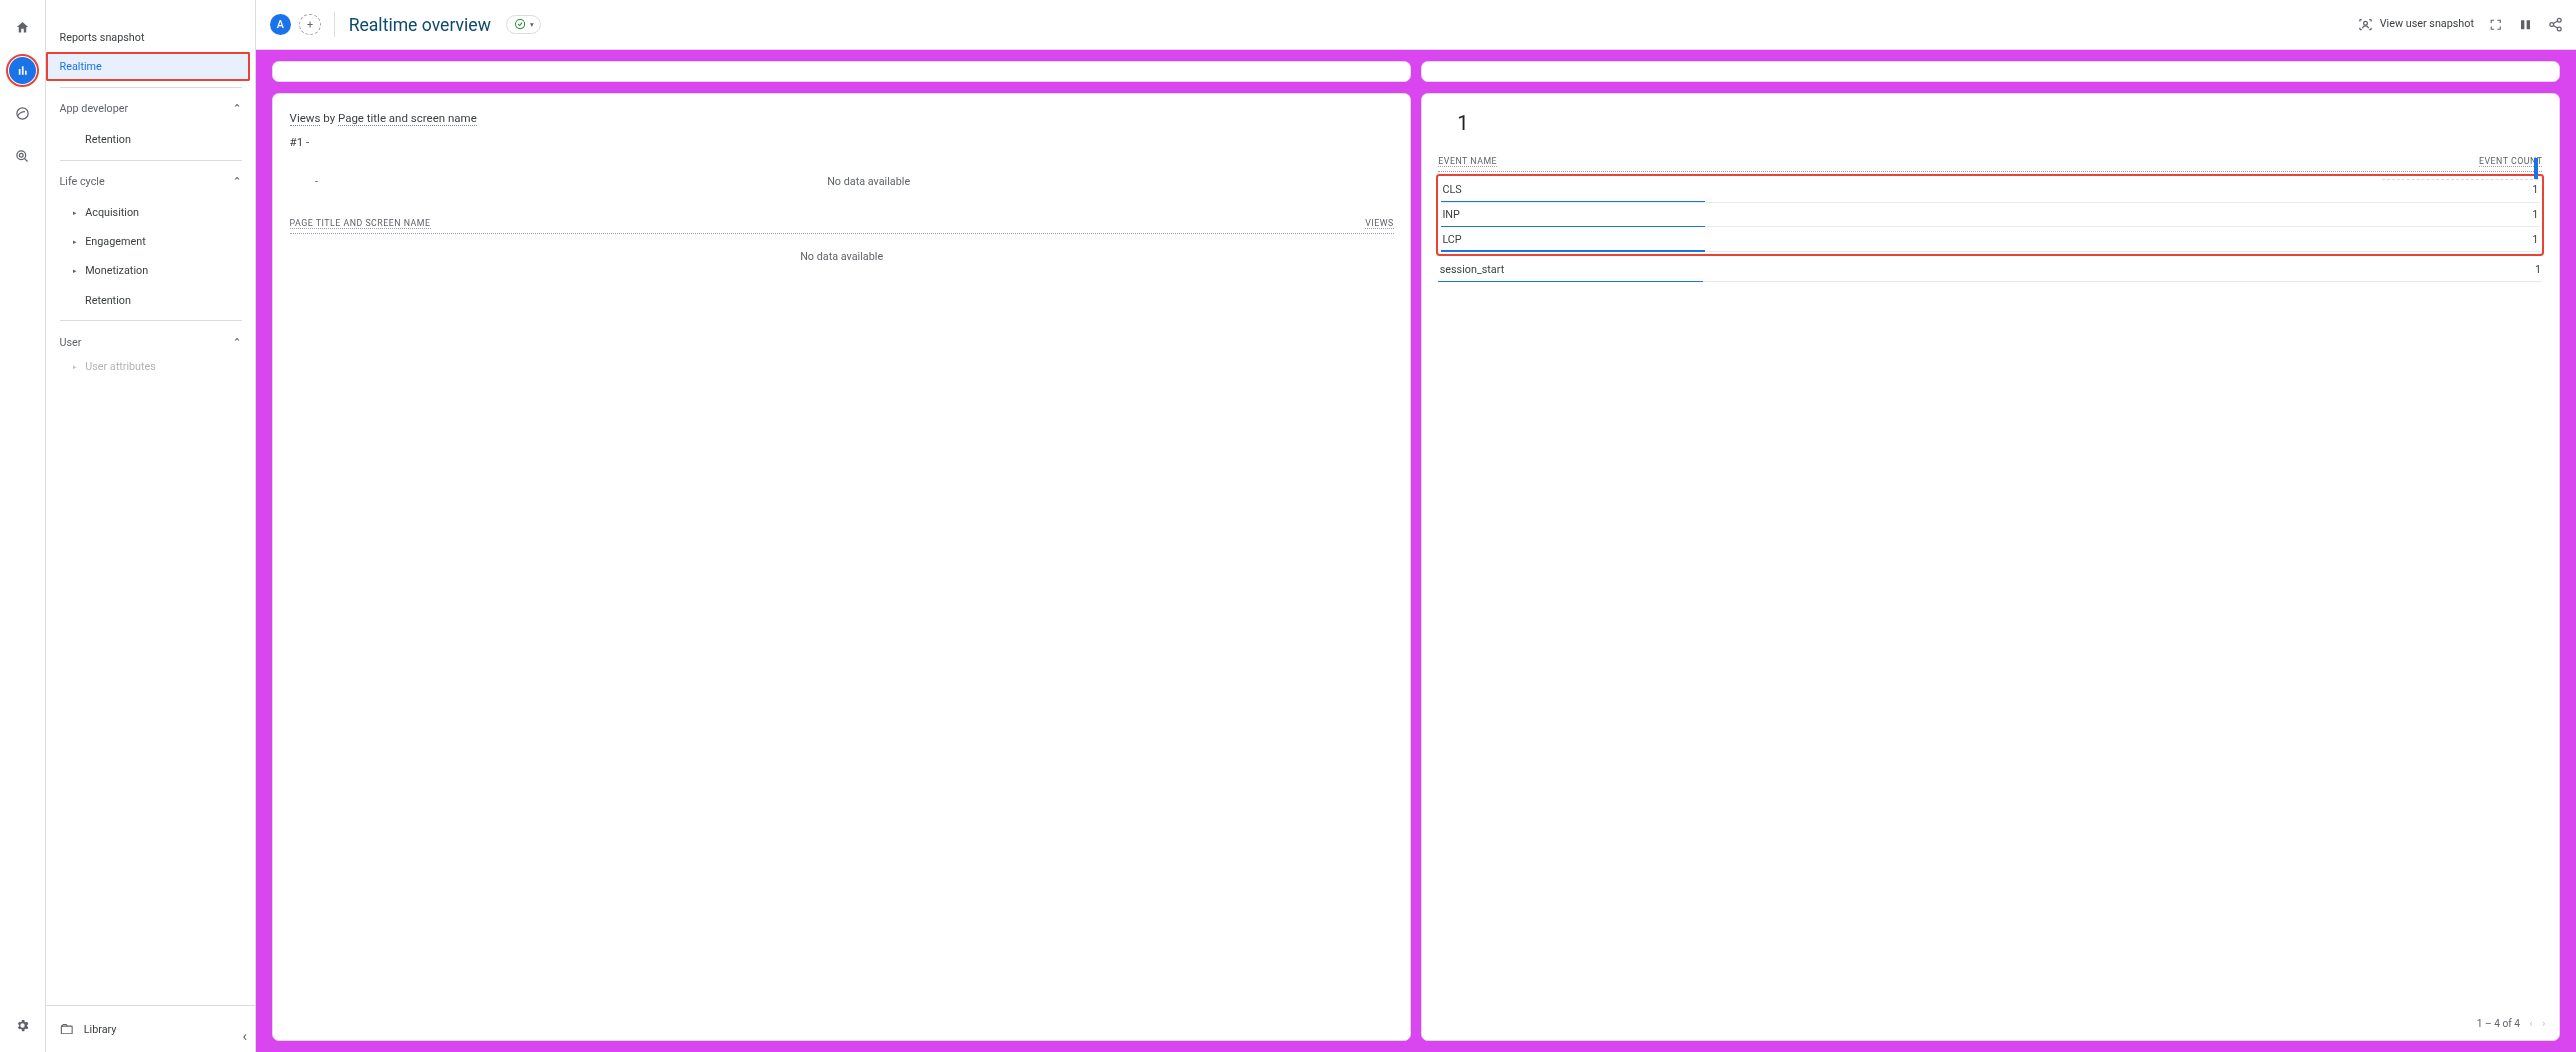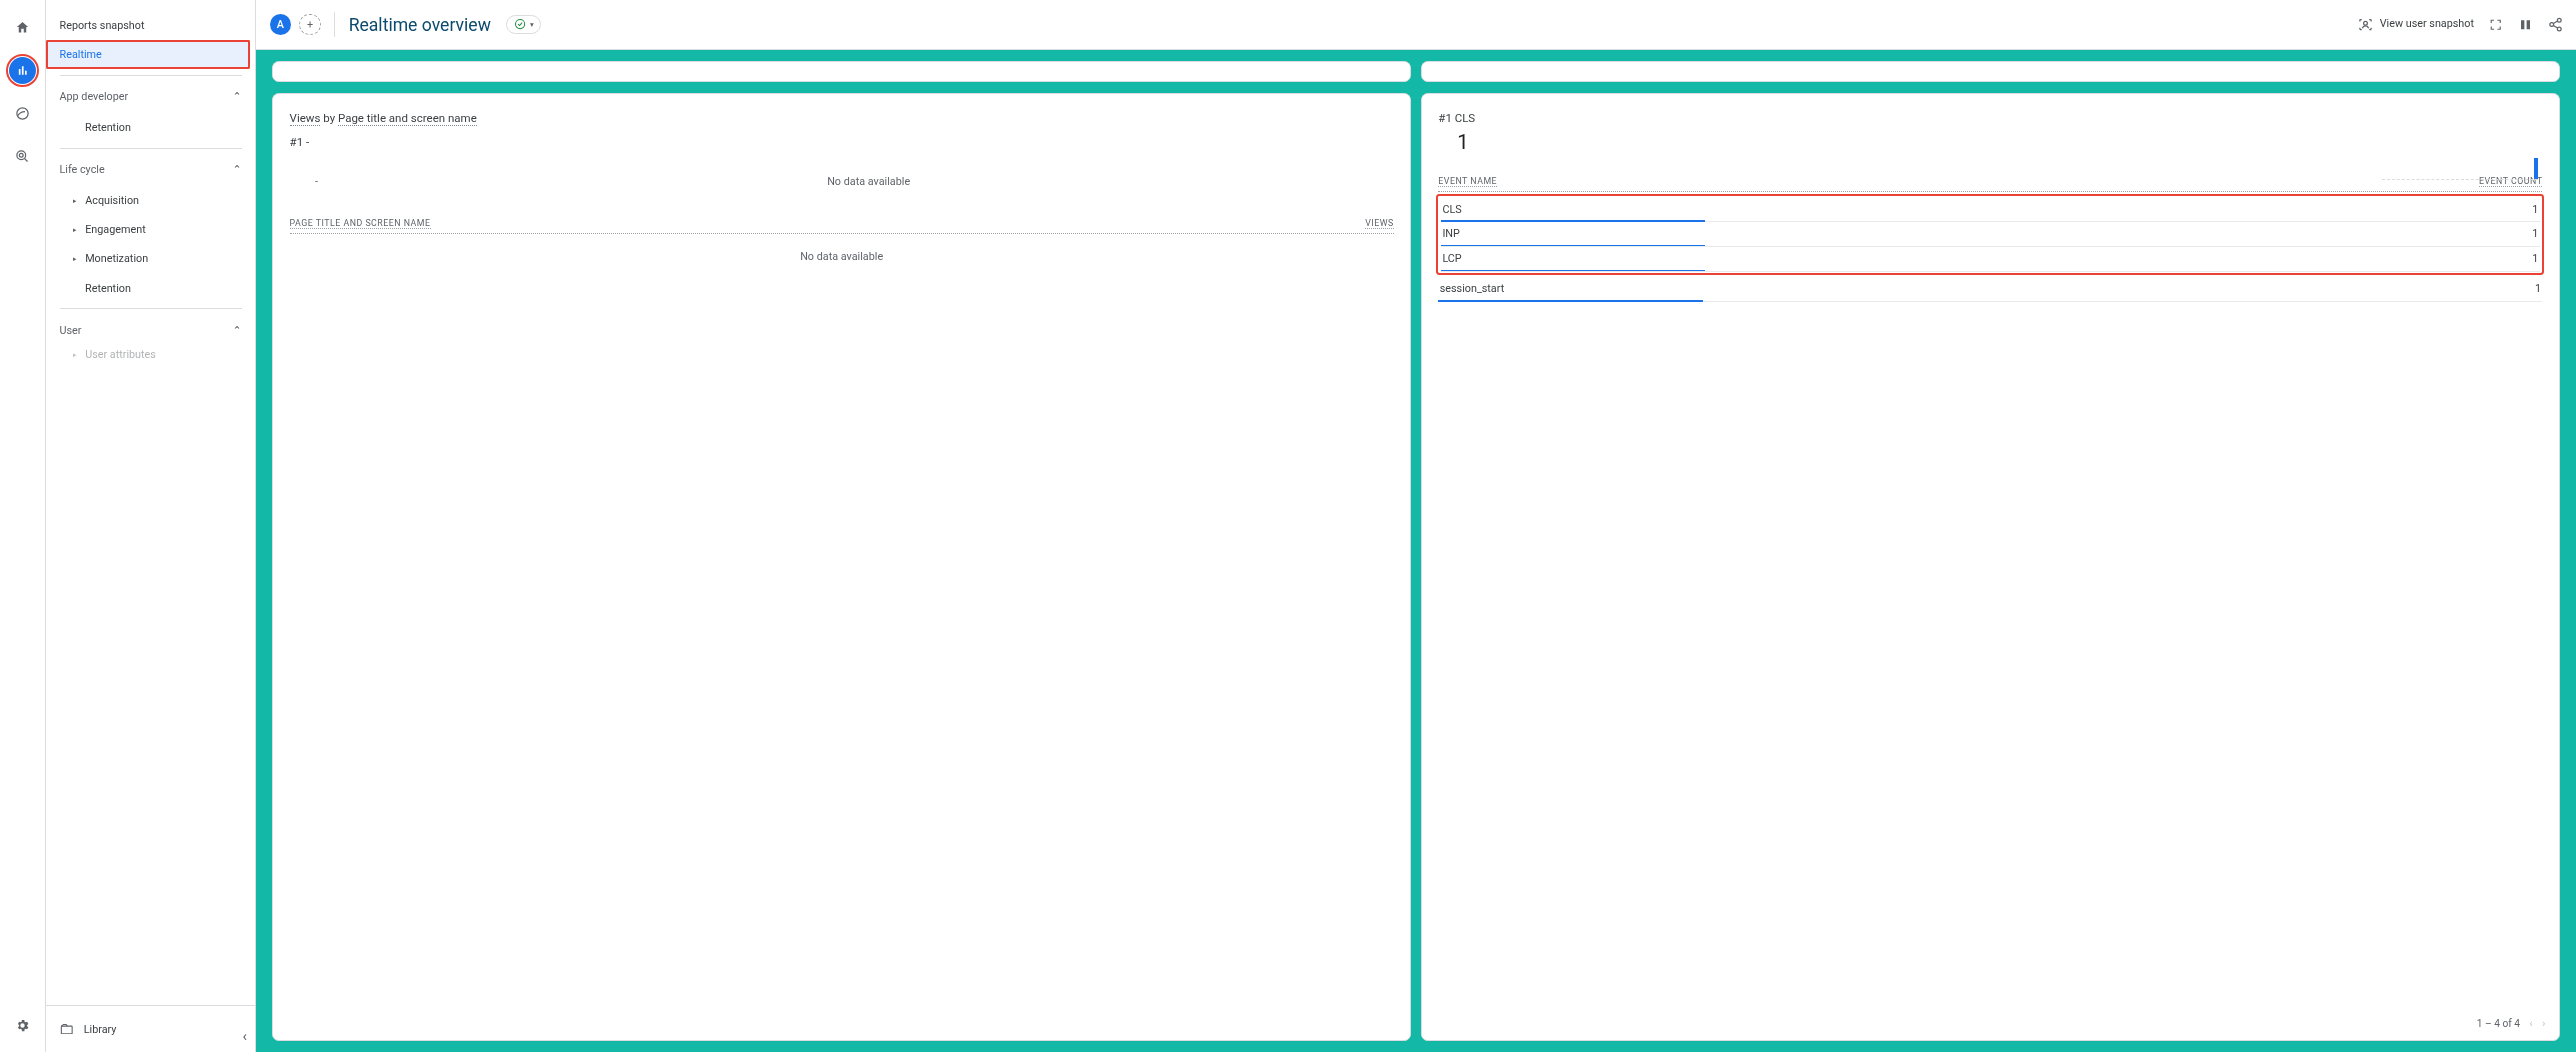--- a/index.html
+++ b/index.html
@@ -16,7 +16,7 @@
 
 
 .nav { width: 210px; border-right: 0.7px solid #dadce0; display: flex; flex-direction: column; position: relative; }
-.nav-scroll { flex: 1; overflow-y: auto; padding-top: 10.8px; }
+.nav-scroll { flex: 1; overflow-y: auto; padding-top: 10.8px; margin-top: 12px; }
 .nav-item { padding: 8.1px 13.5px; font-size: 10.8px; color: #3c4043; cursor: pointer; display: flex; align-items: center; border-radius: 0 16.3px 16.3px 0; margin-right: 5.4px; }
 .nav-item.selected { background: #e8f0fe; color: #1a73e8; }
 .nav-item.highlighted { outline: 2px solid #ea4335; outline-offset: -2px; border-radius: 1.4px; }

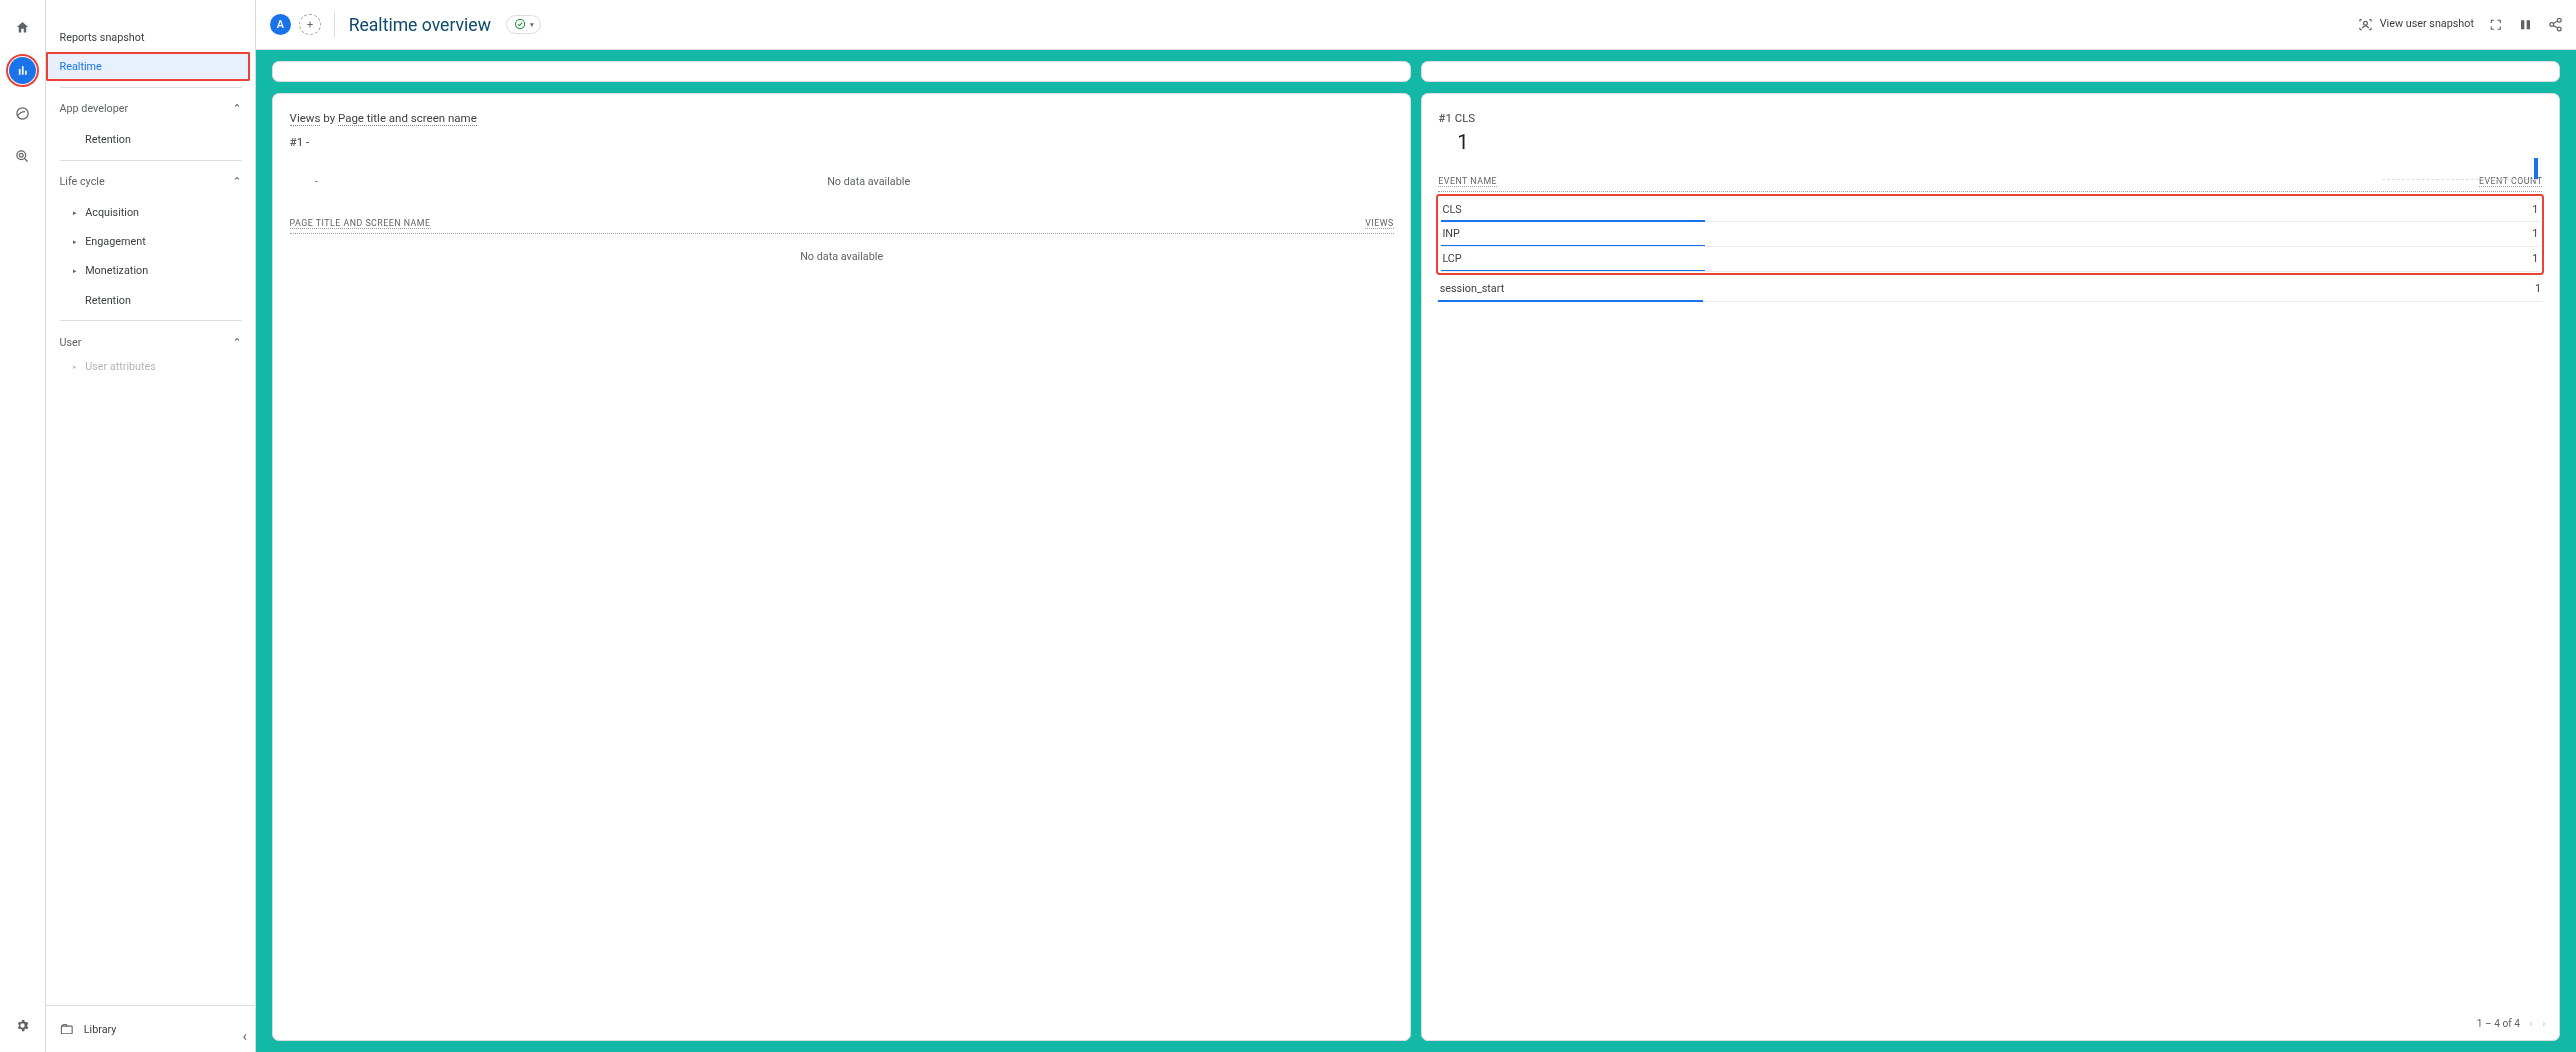--- a/index.html
+++ b/index.html
@@ -41,7 +41,7 @@
 .snapshot-btn { display: flex; align-items: flex-start; gap: 6.8px; font-size: 10.8px; color: #3c4043; cursor: pointer; }
 .icon-btn { cursor: pointer; color: #5f6368; }
 
-.content { flex: 1; padding: 10.8px 16.3px; display: flex; gap: 10px; overflow: auto; background: #14b8a6; }
+.content { flex: 1; padding: 10.8px 16.3px; display: flex; gap: 10px; overflow: auto; background: #d946ef; }
 .col { flex: 1; display: flex; flex-direction: column; gap: 10.8px; }
 .card { border: 0.7px solid #dadce0; border-radius: 6.8px; background: #fff; }
 .card.stub { height: 21.7px; }

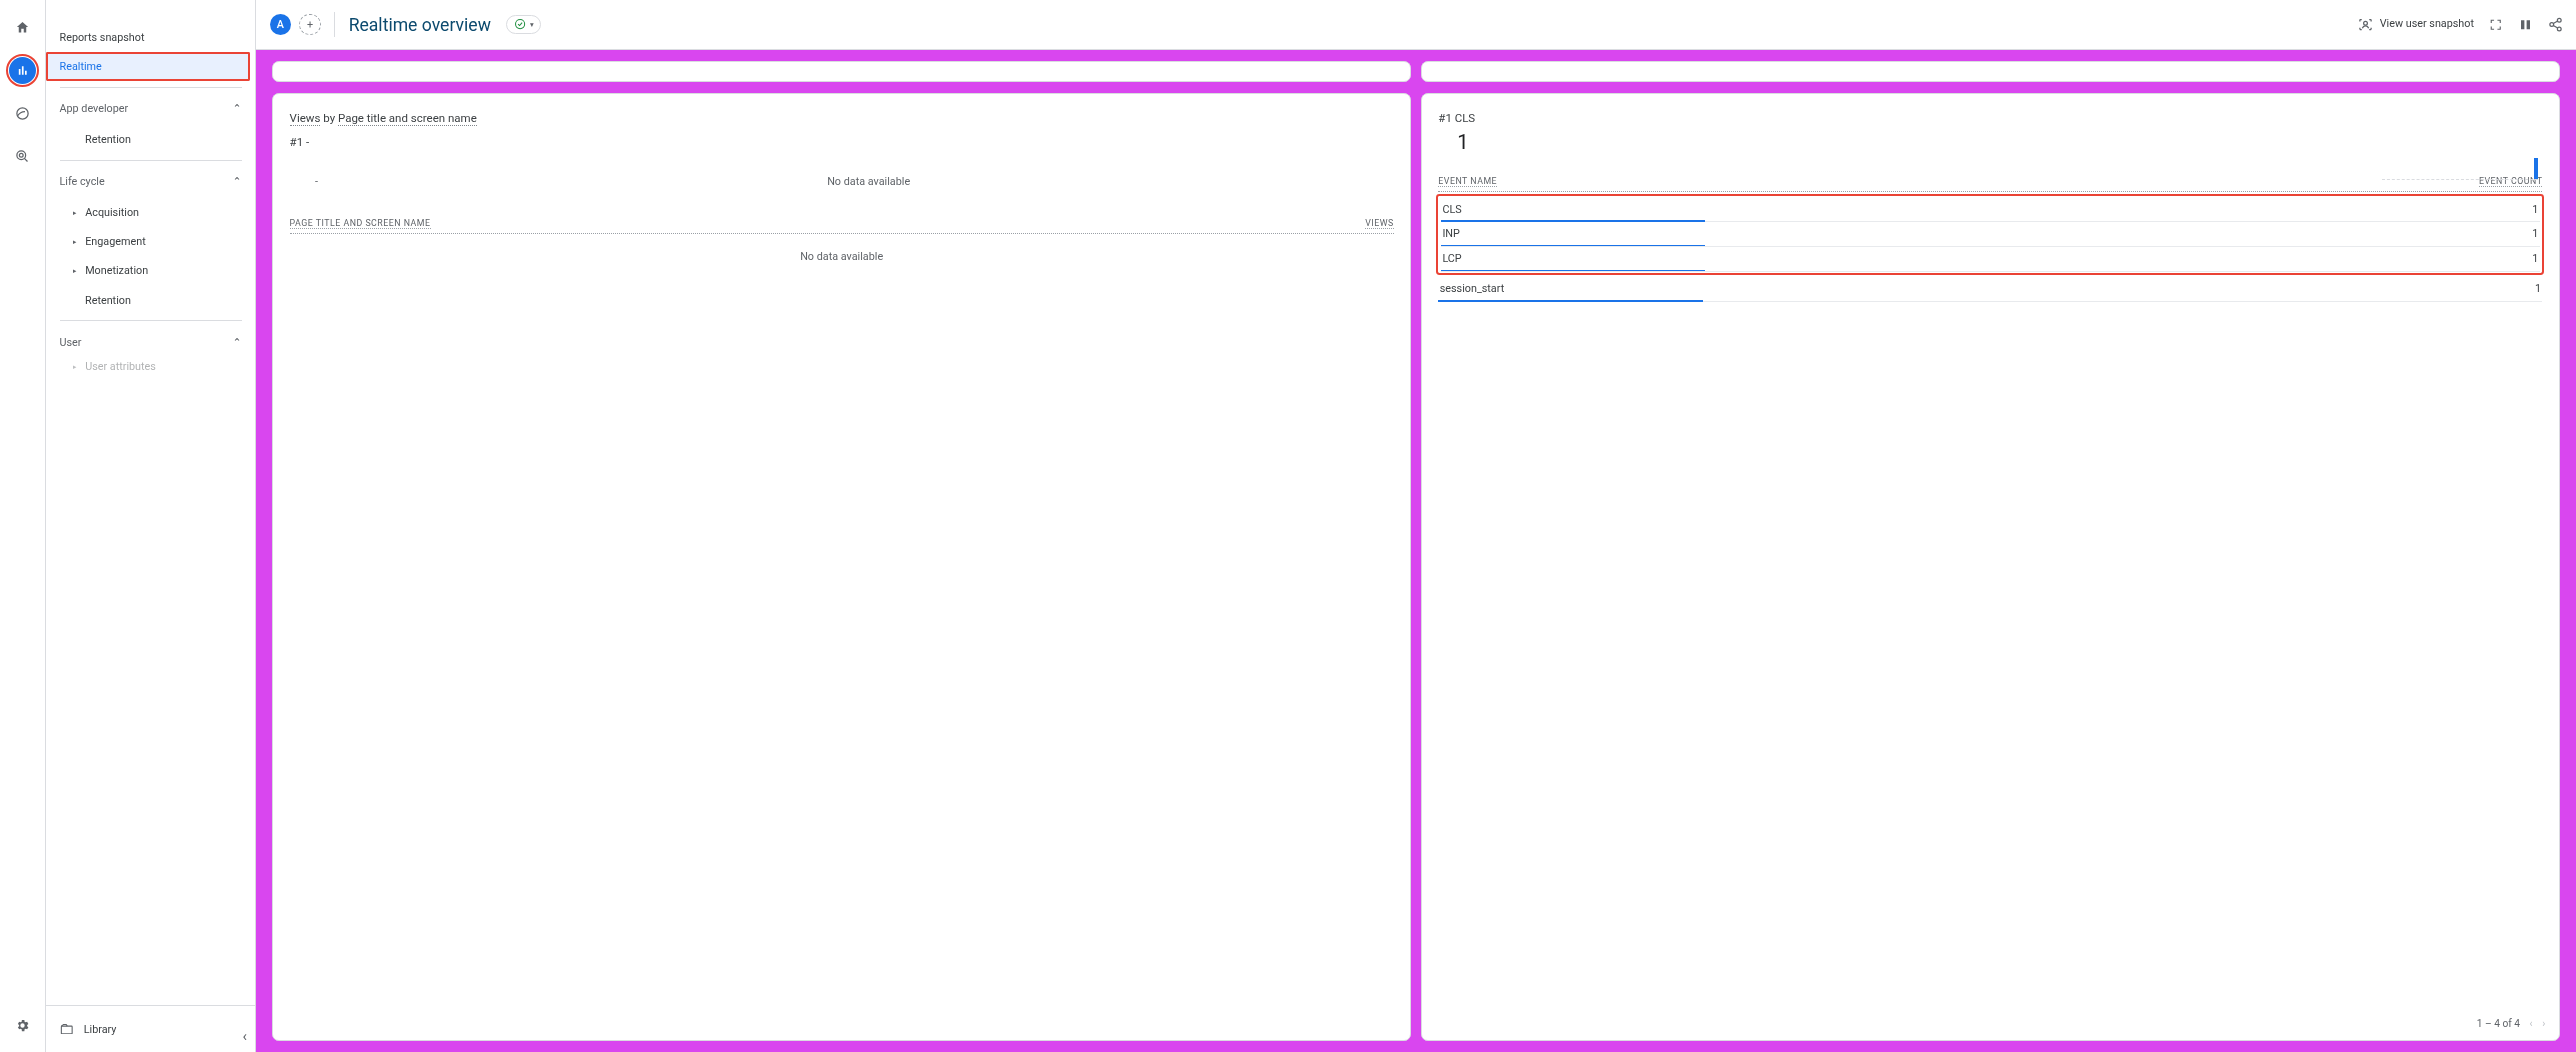--- a/index.html
+++ b/index.html
@@ -234,7 +234,6 @@
       <div class="col">
         <div class="card stub"></div>
         <div class="card full">
-          <div class="rank-line">#1  CLS</div>
           <div class="big-num">1</div>
           <div class="spark">
             <div class="spark-line">

